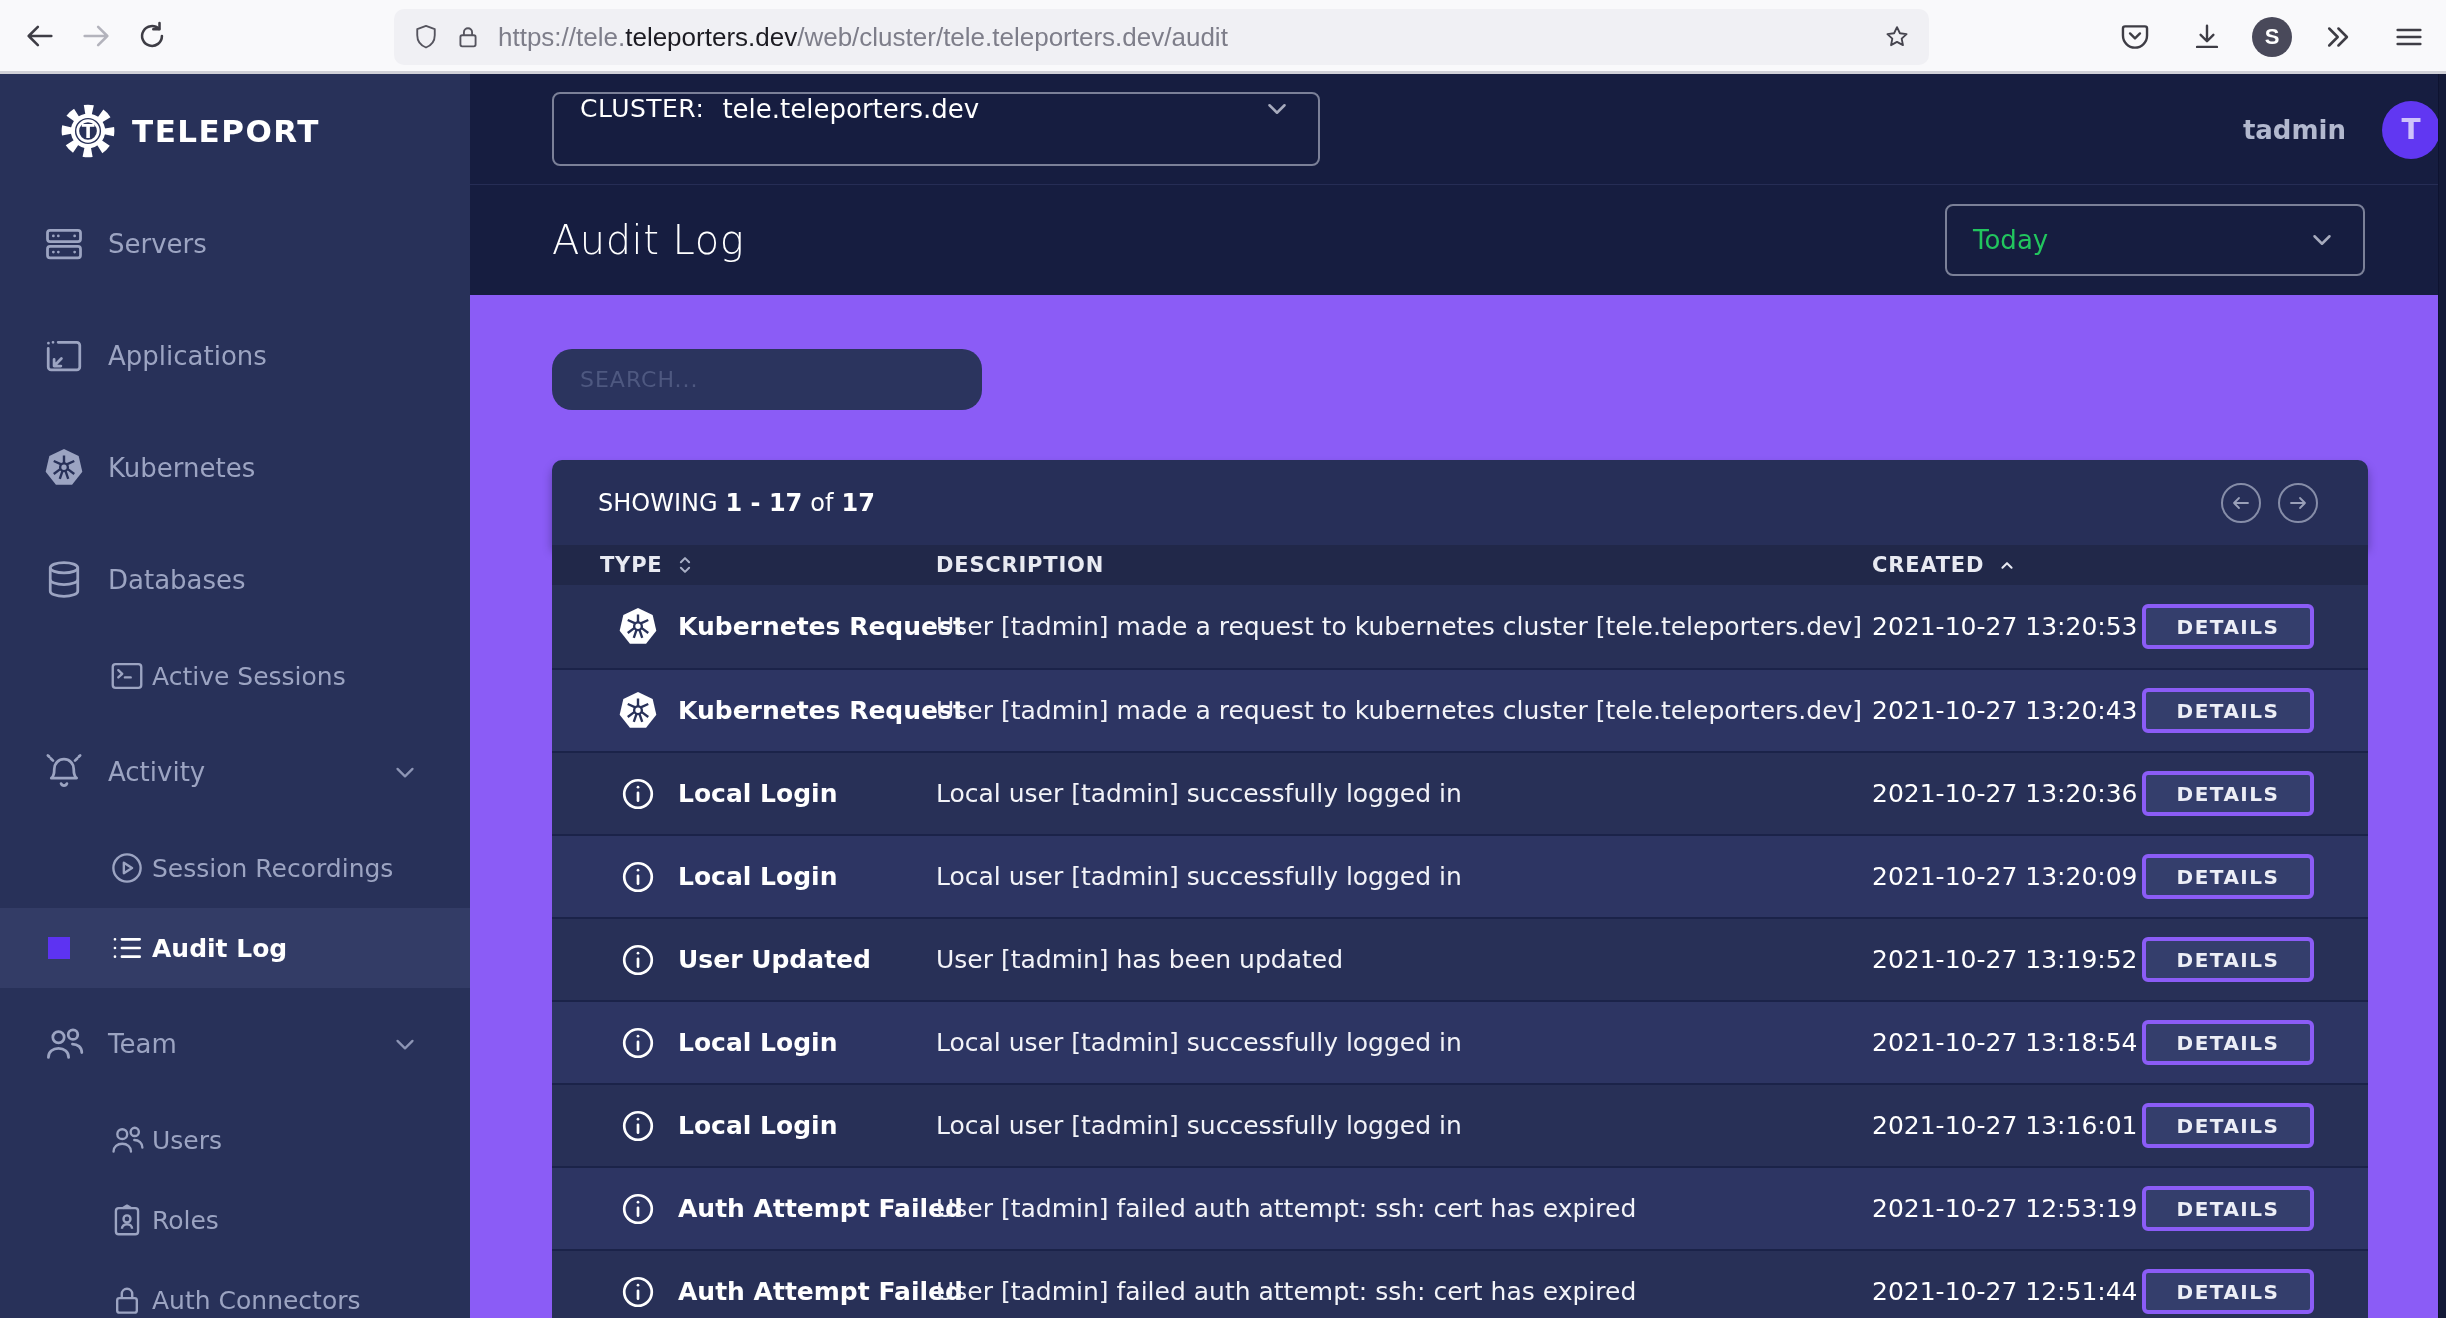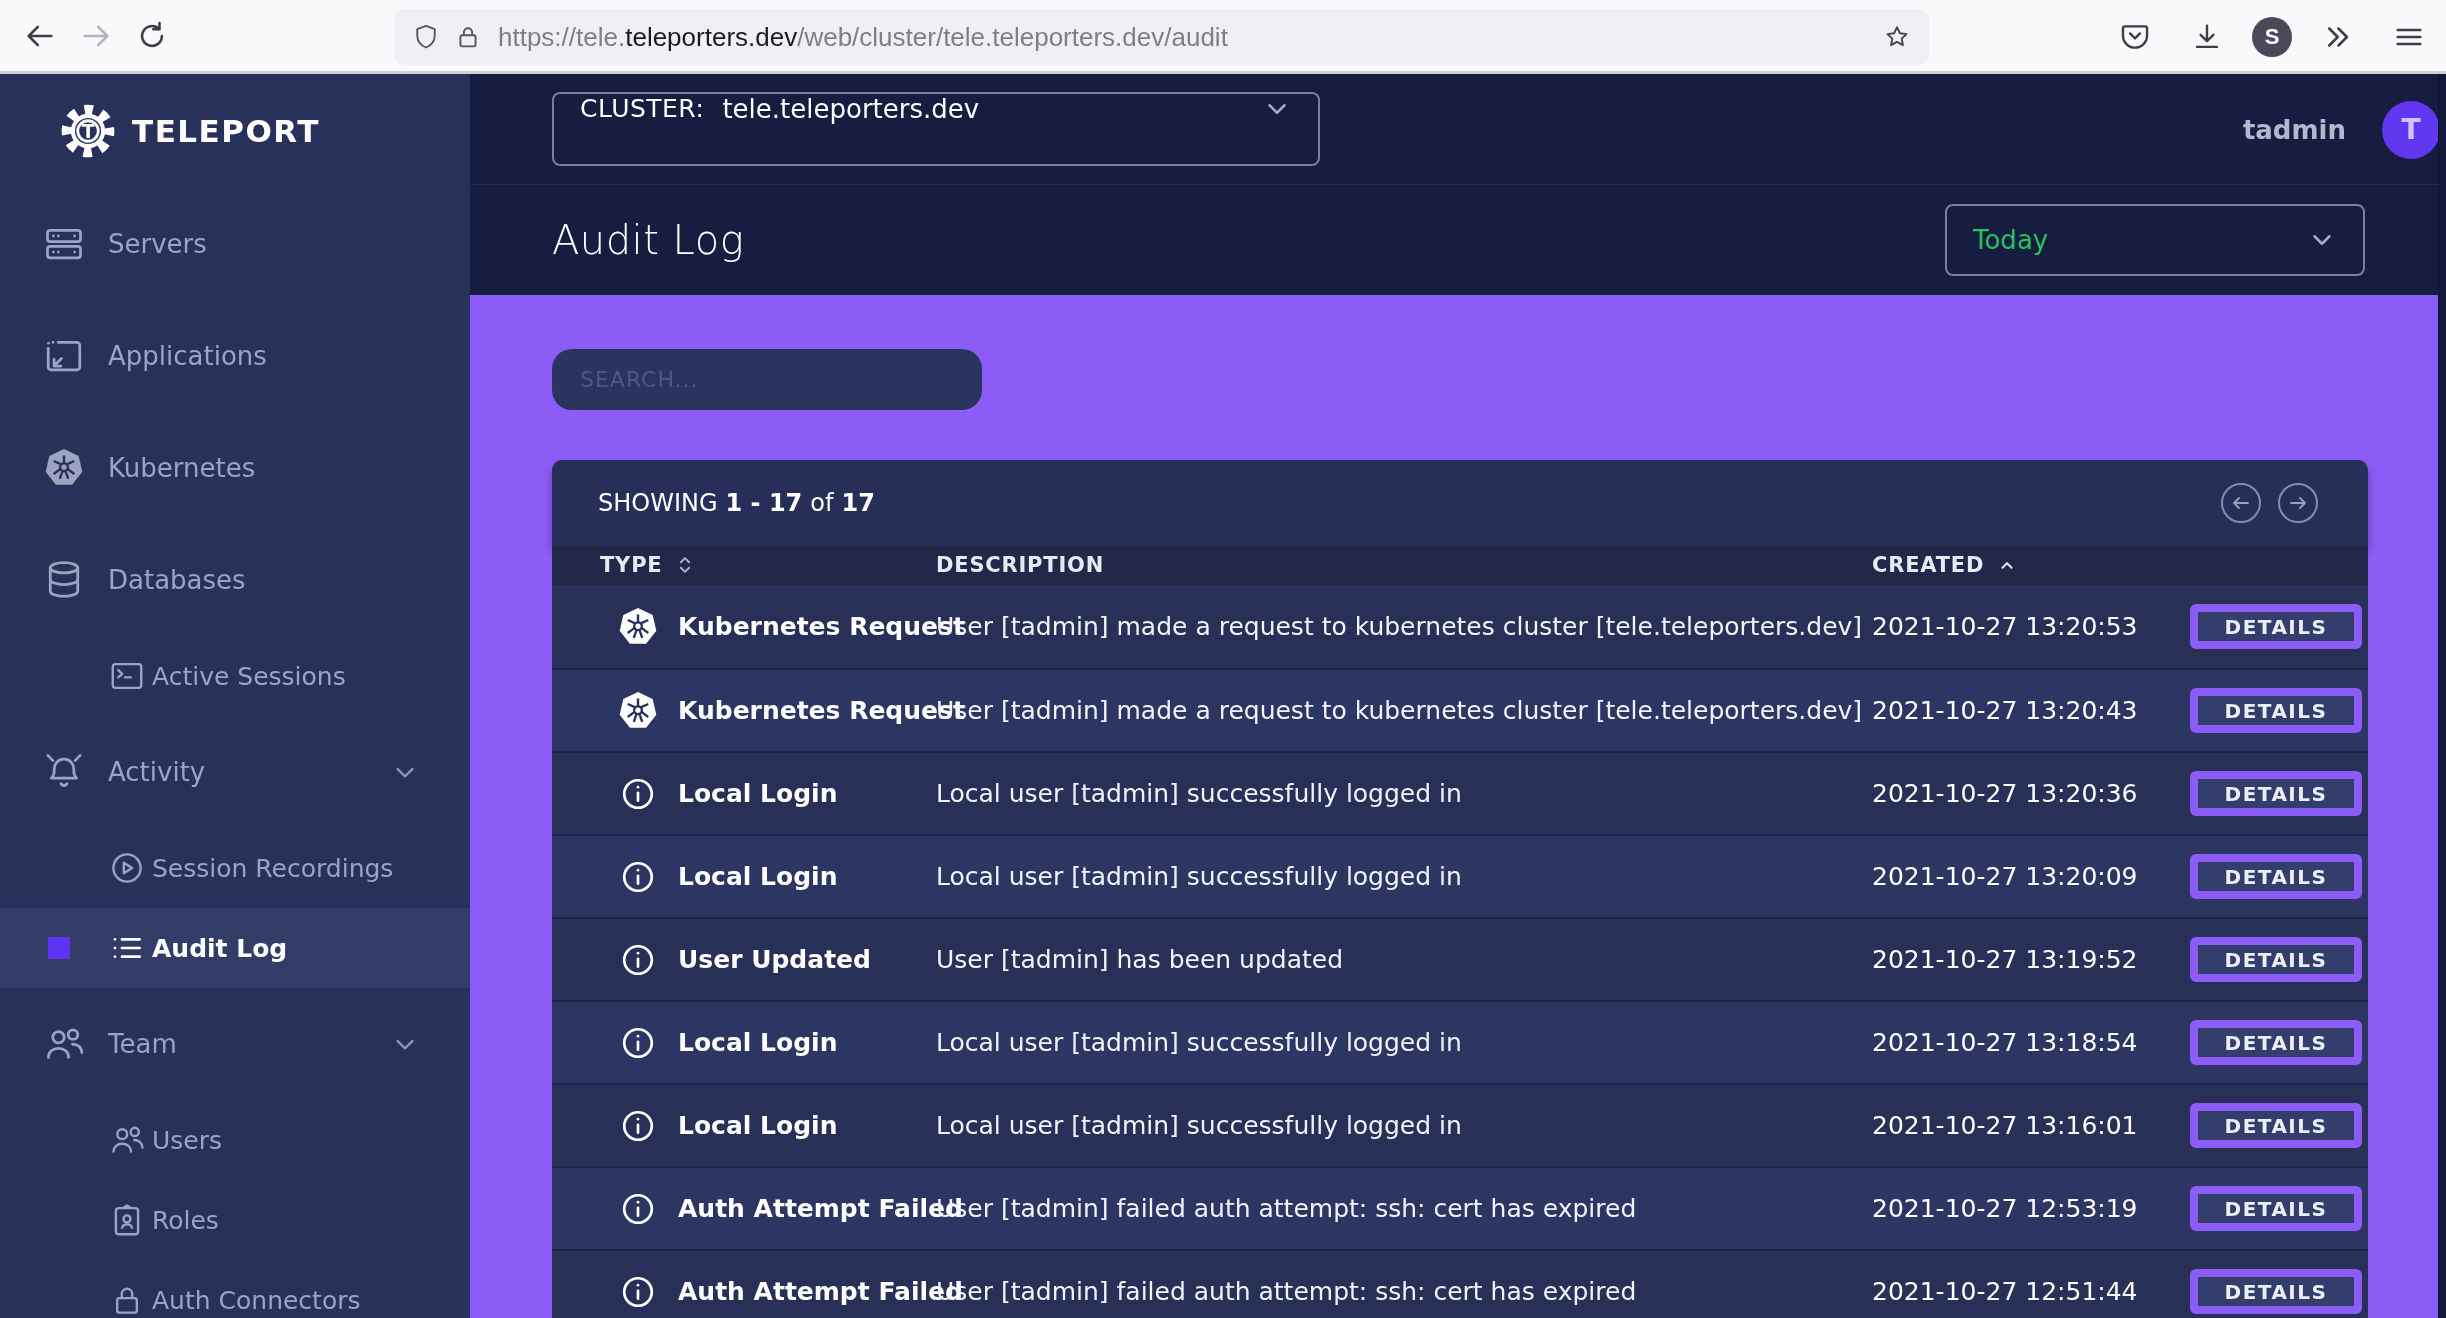--- a/index.html
+++ b/index.html
@@ -113,10 +113,10 @@
   .type-label { color:#fff; font-size:25px; font-weight:bold; margin-left:18px; white-space:nowrap; }
   .cell-desc { color:#f2f3f8; font-size:25px; white-space:nowrap; overflow:hidden; }
   .cell-created { color:#fff; font-size:25px; white-space:nowrap; }
-  .details-btn { width:172px; height:45px; background:#343e6c; border:8px solid #8b5cf6; border-radius:6px;
+  .details-btn { width:172px; height:45px; background:#343e6c; border:4px solid #8b5cf6; border-radius:6px;
                  color:#eceef6; font-size:20px; font-weight:bold; letter-spacing:1.5px;
                  display:flex; align-items:center; justify-content:center; cursor:pointer;
-                 font-family:"DejaVu Sans", sans-serif;margin-left:48px; }
+                 font-family:"DejaVu Sans", sans-serif; }
 </style>
 </head>
 <body>

